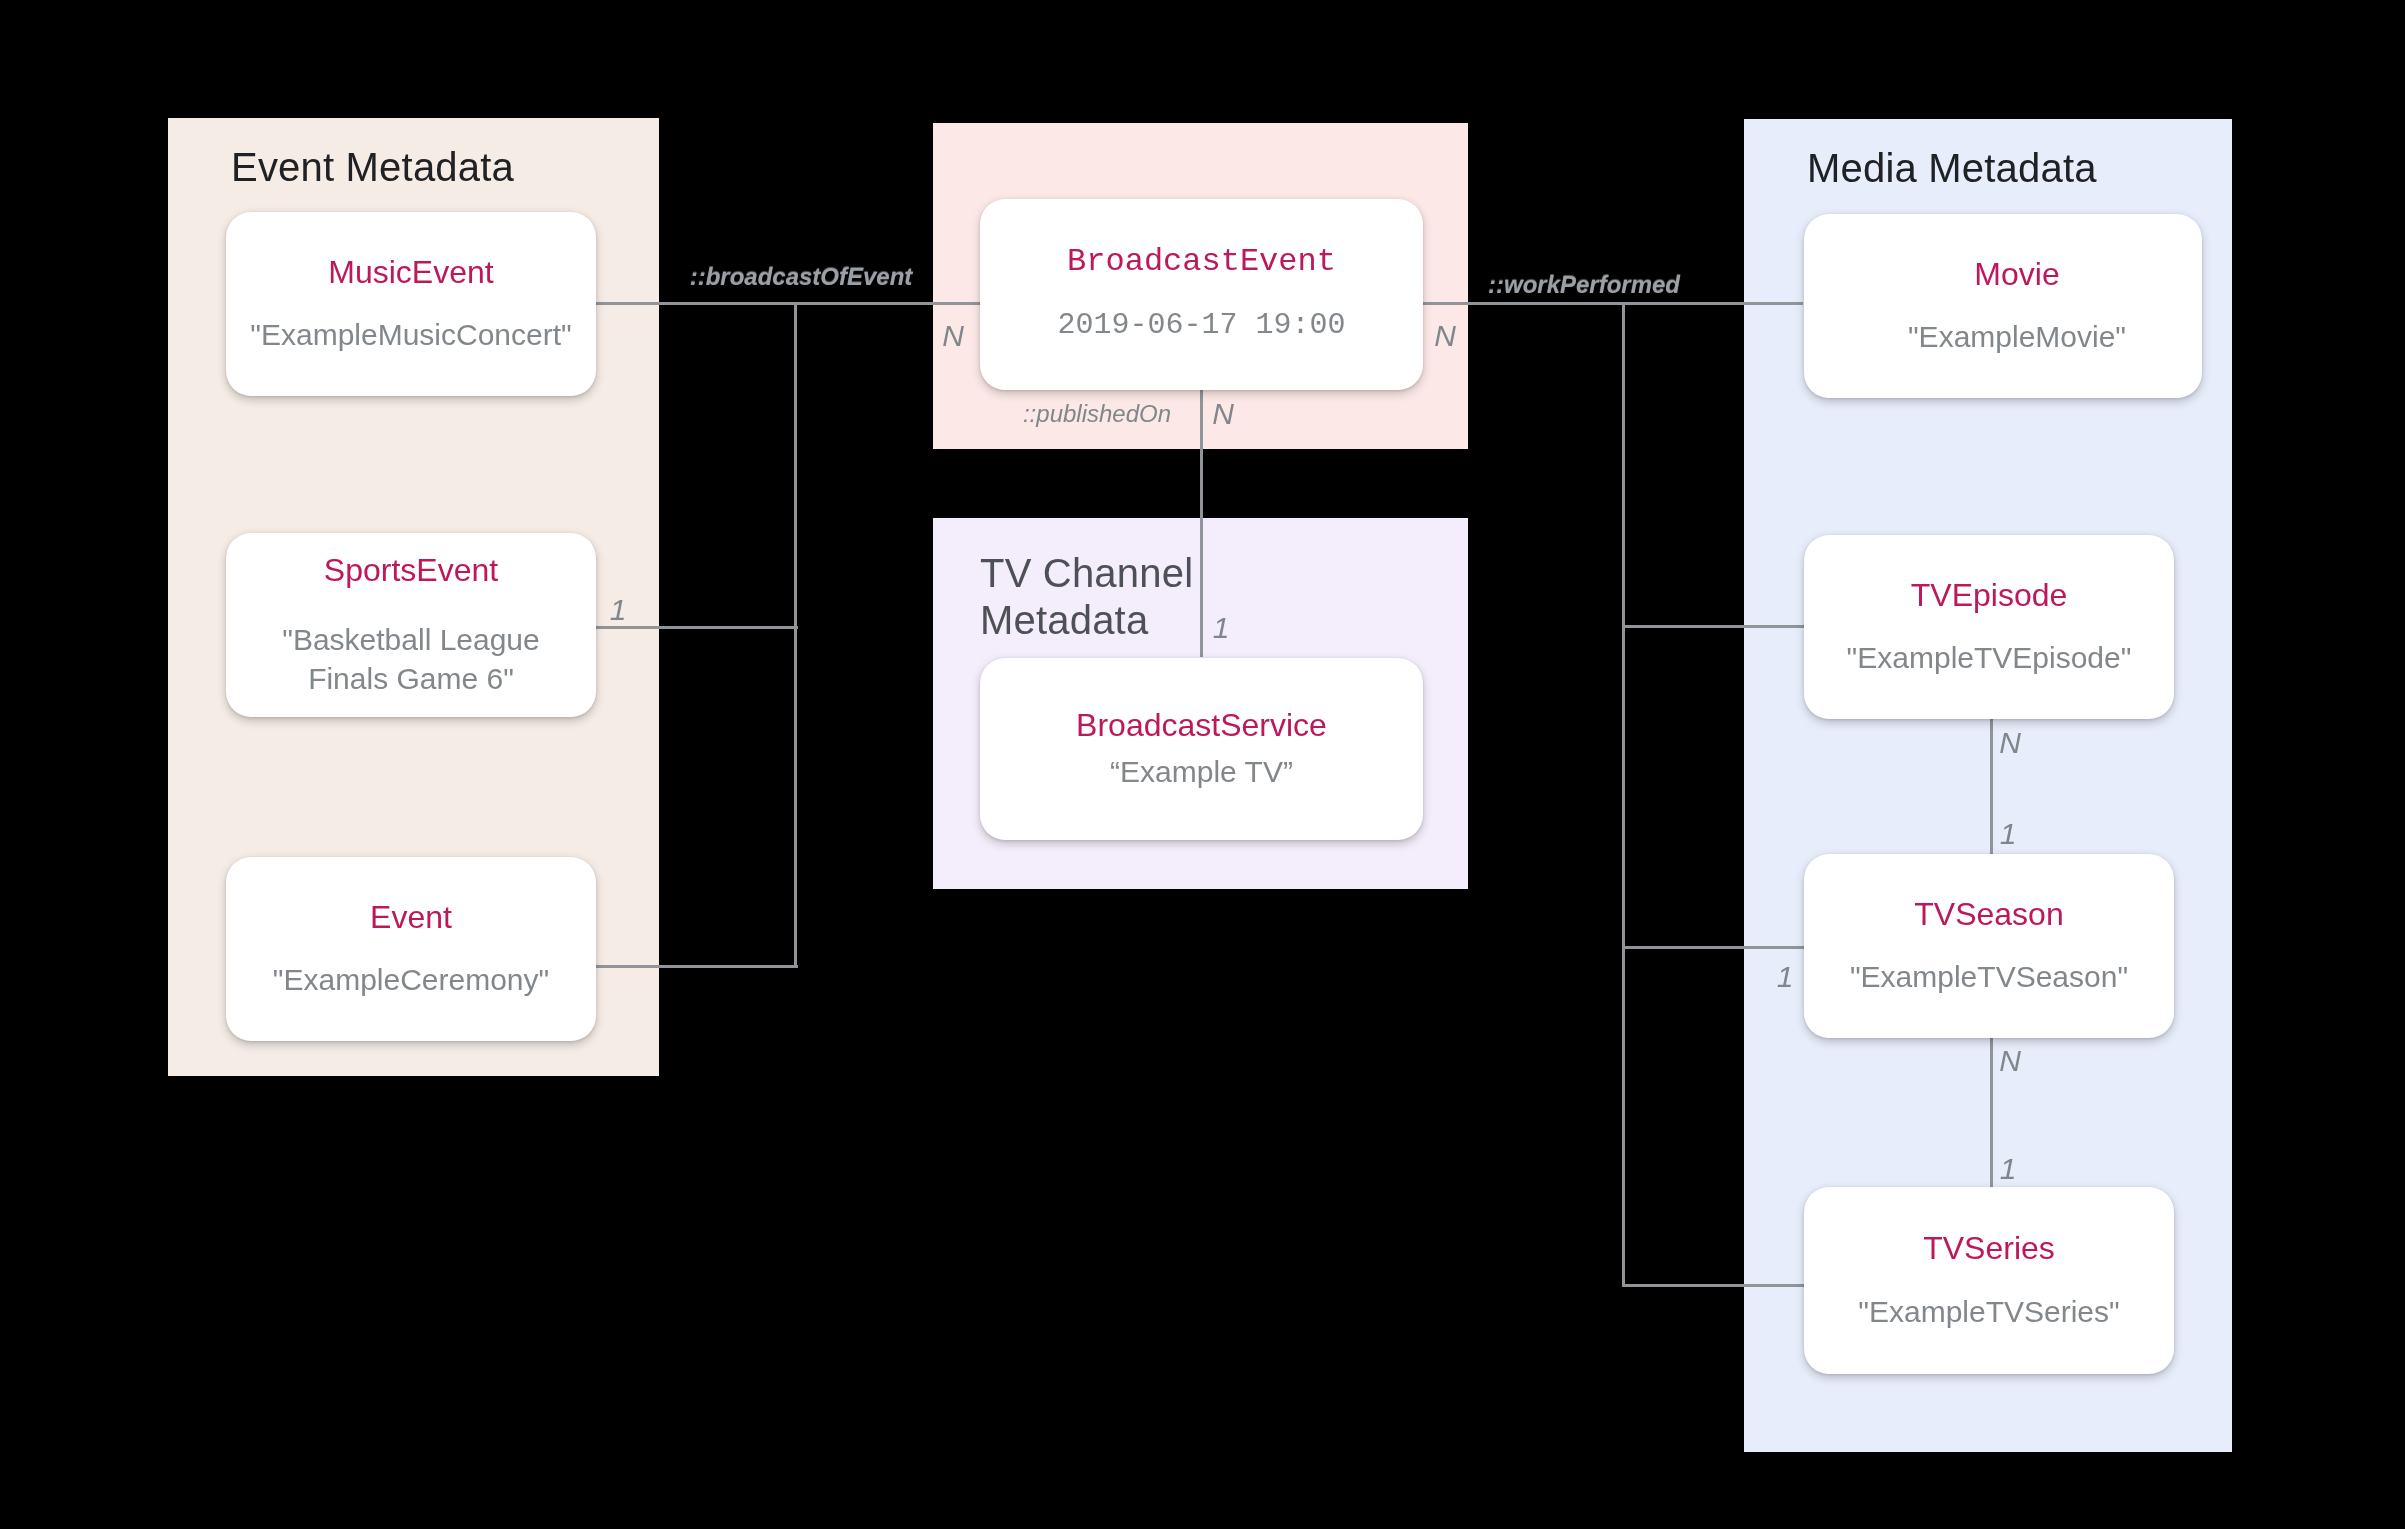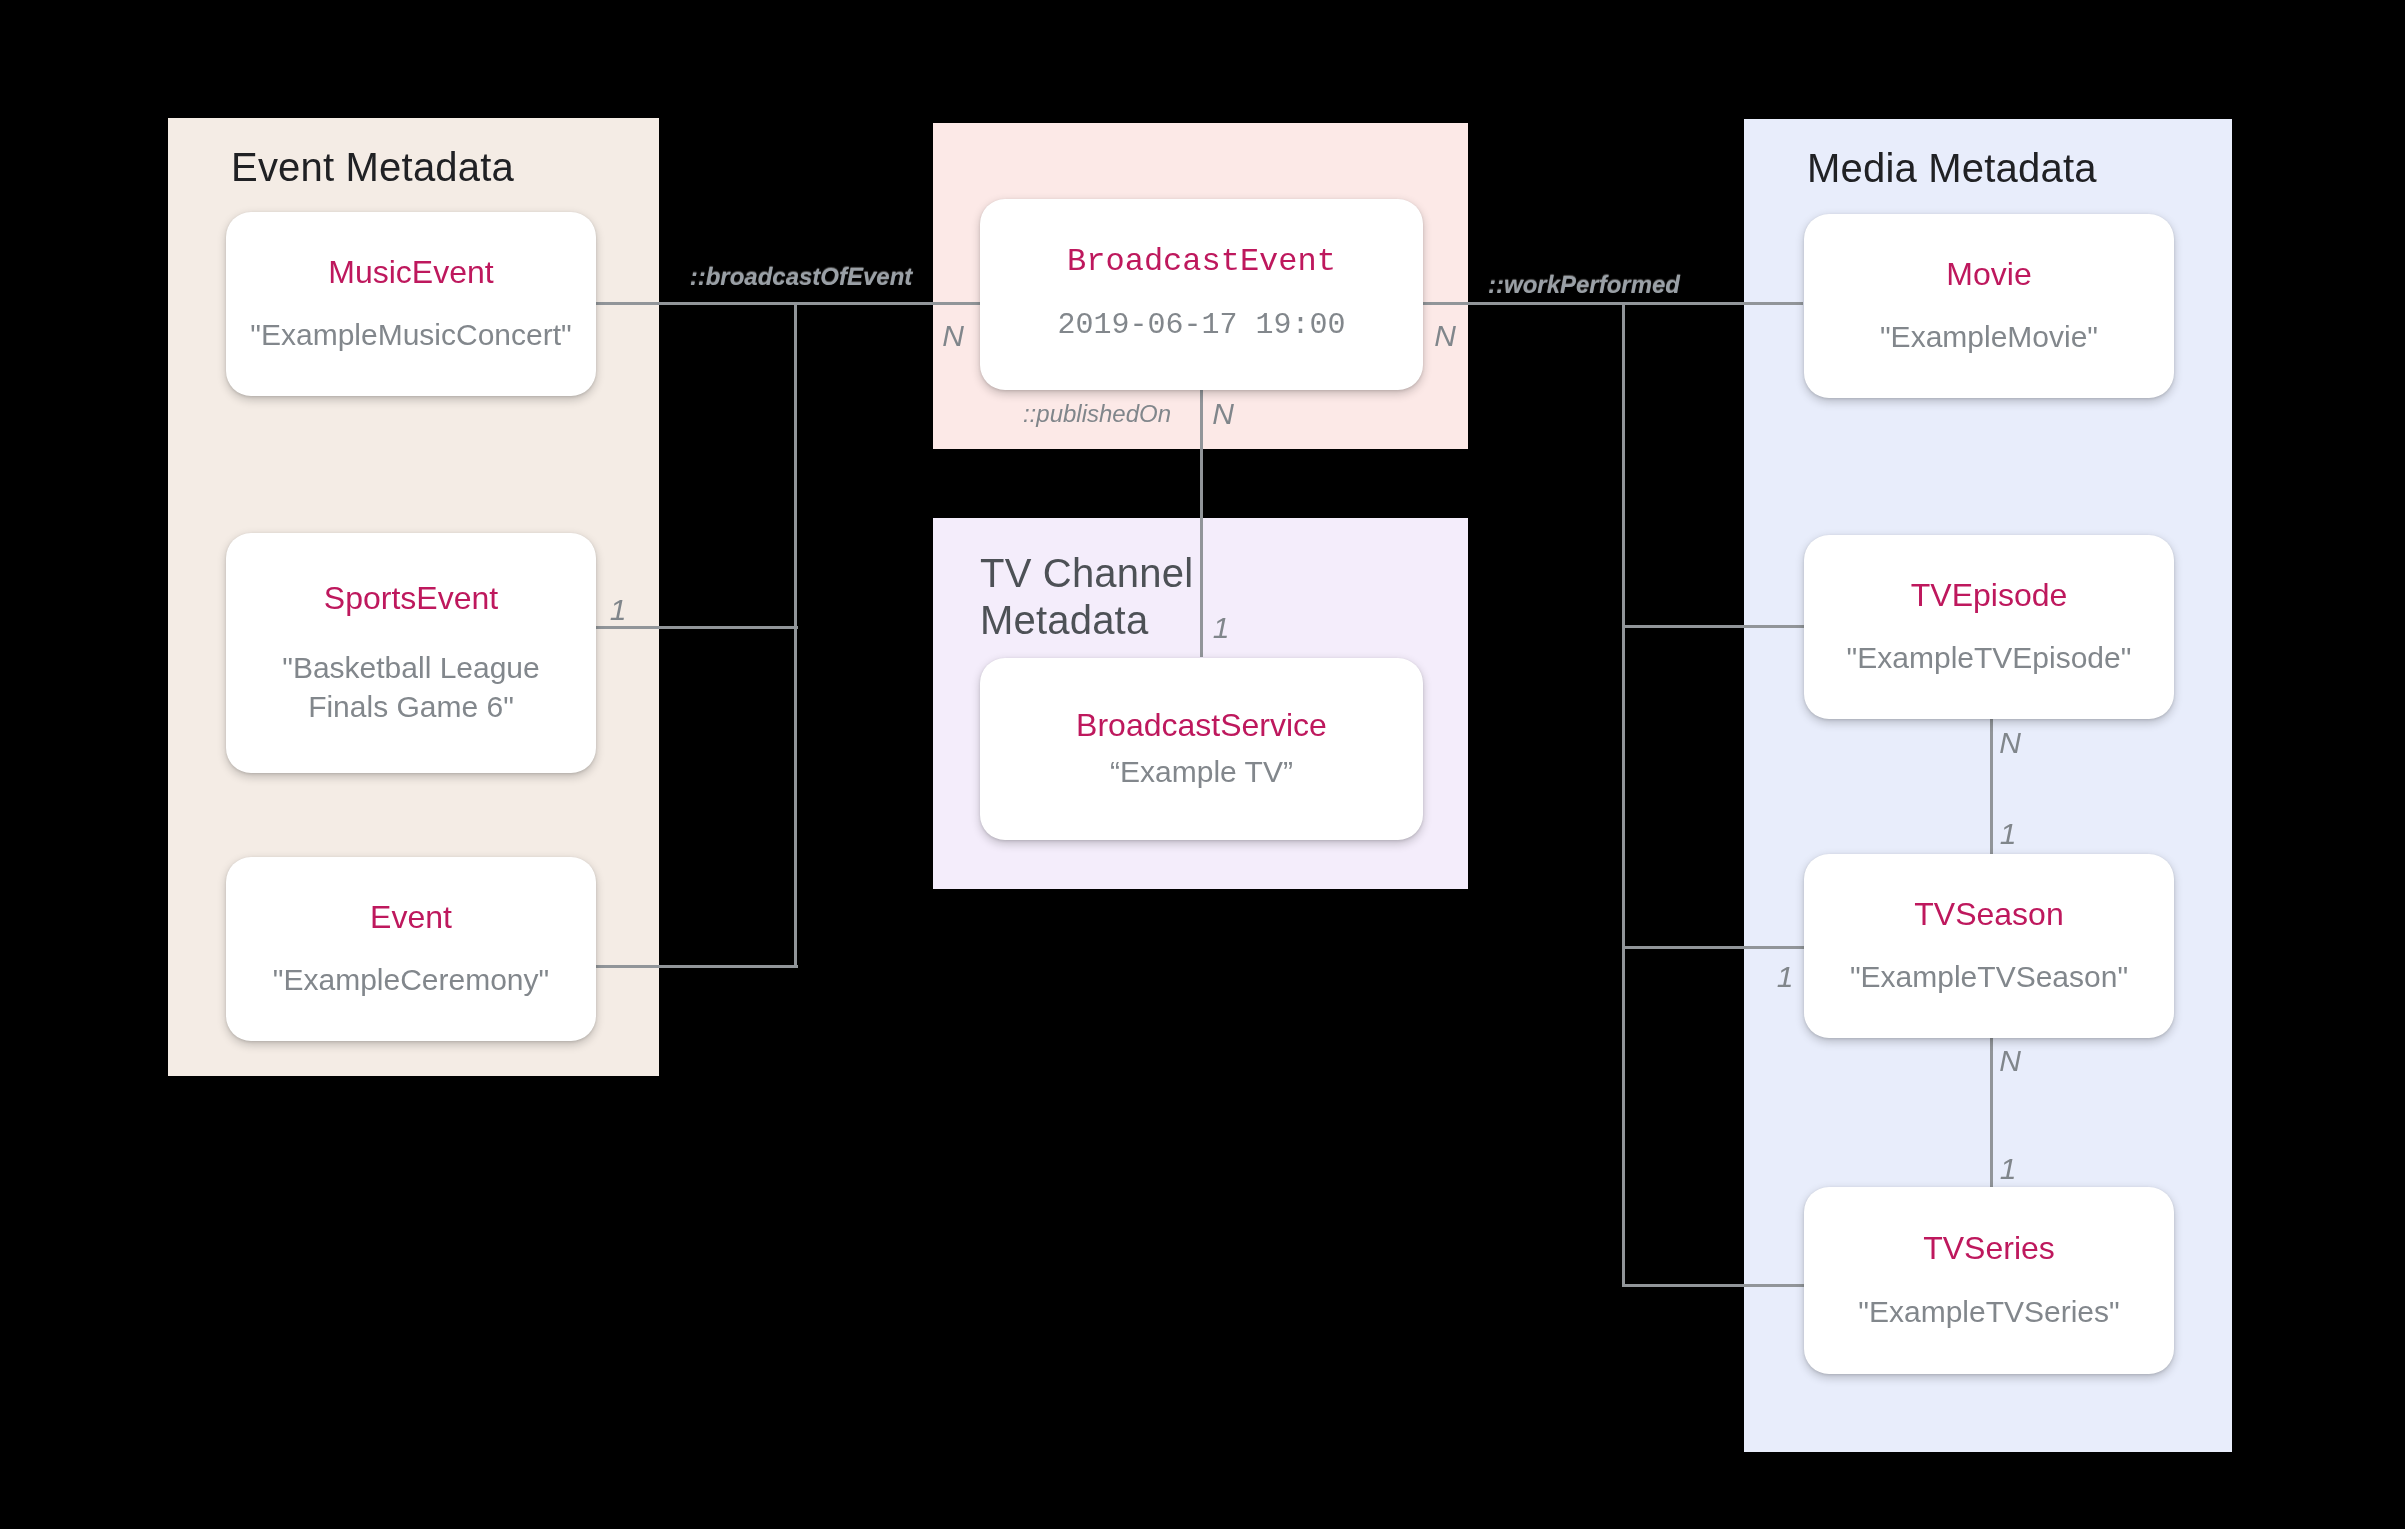--- a/index.html
+++ b/index.html
@@ -32,7 +32,7 @@
   #card-event   {left:226px;top:857px;width:370px;height:184px;}
   #card-bevent  {left:980px;top:199px;width:443px;height:191px;font-family:Liberation Mono, monospace;}
   #card-bservice{left:980px;top:658px;width:443px;height:182px;gap:8px;}
-  #card-movie   {left:1804px;top:214px;width:370px;height:184px;}
+  #card-movie   {left:1804px;top:214px;width:370px;height:184px;padding-left:28px;}
   #card-episode {left:1804px;top:535px;width:370px;height:184px;}
   #card-season  {left:1804px;top:854px;width:370px;height:184px;}
   #card-series  {left:1804px;top:1187px;width:370px;height:187px;align-items:center;}

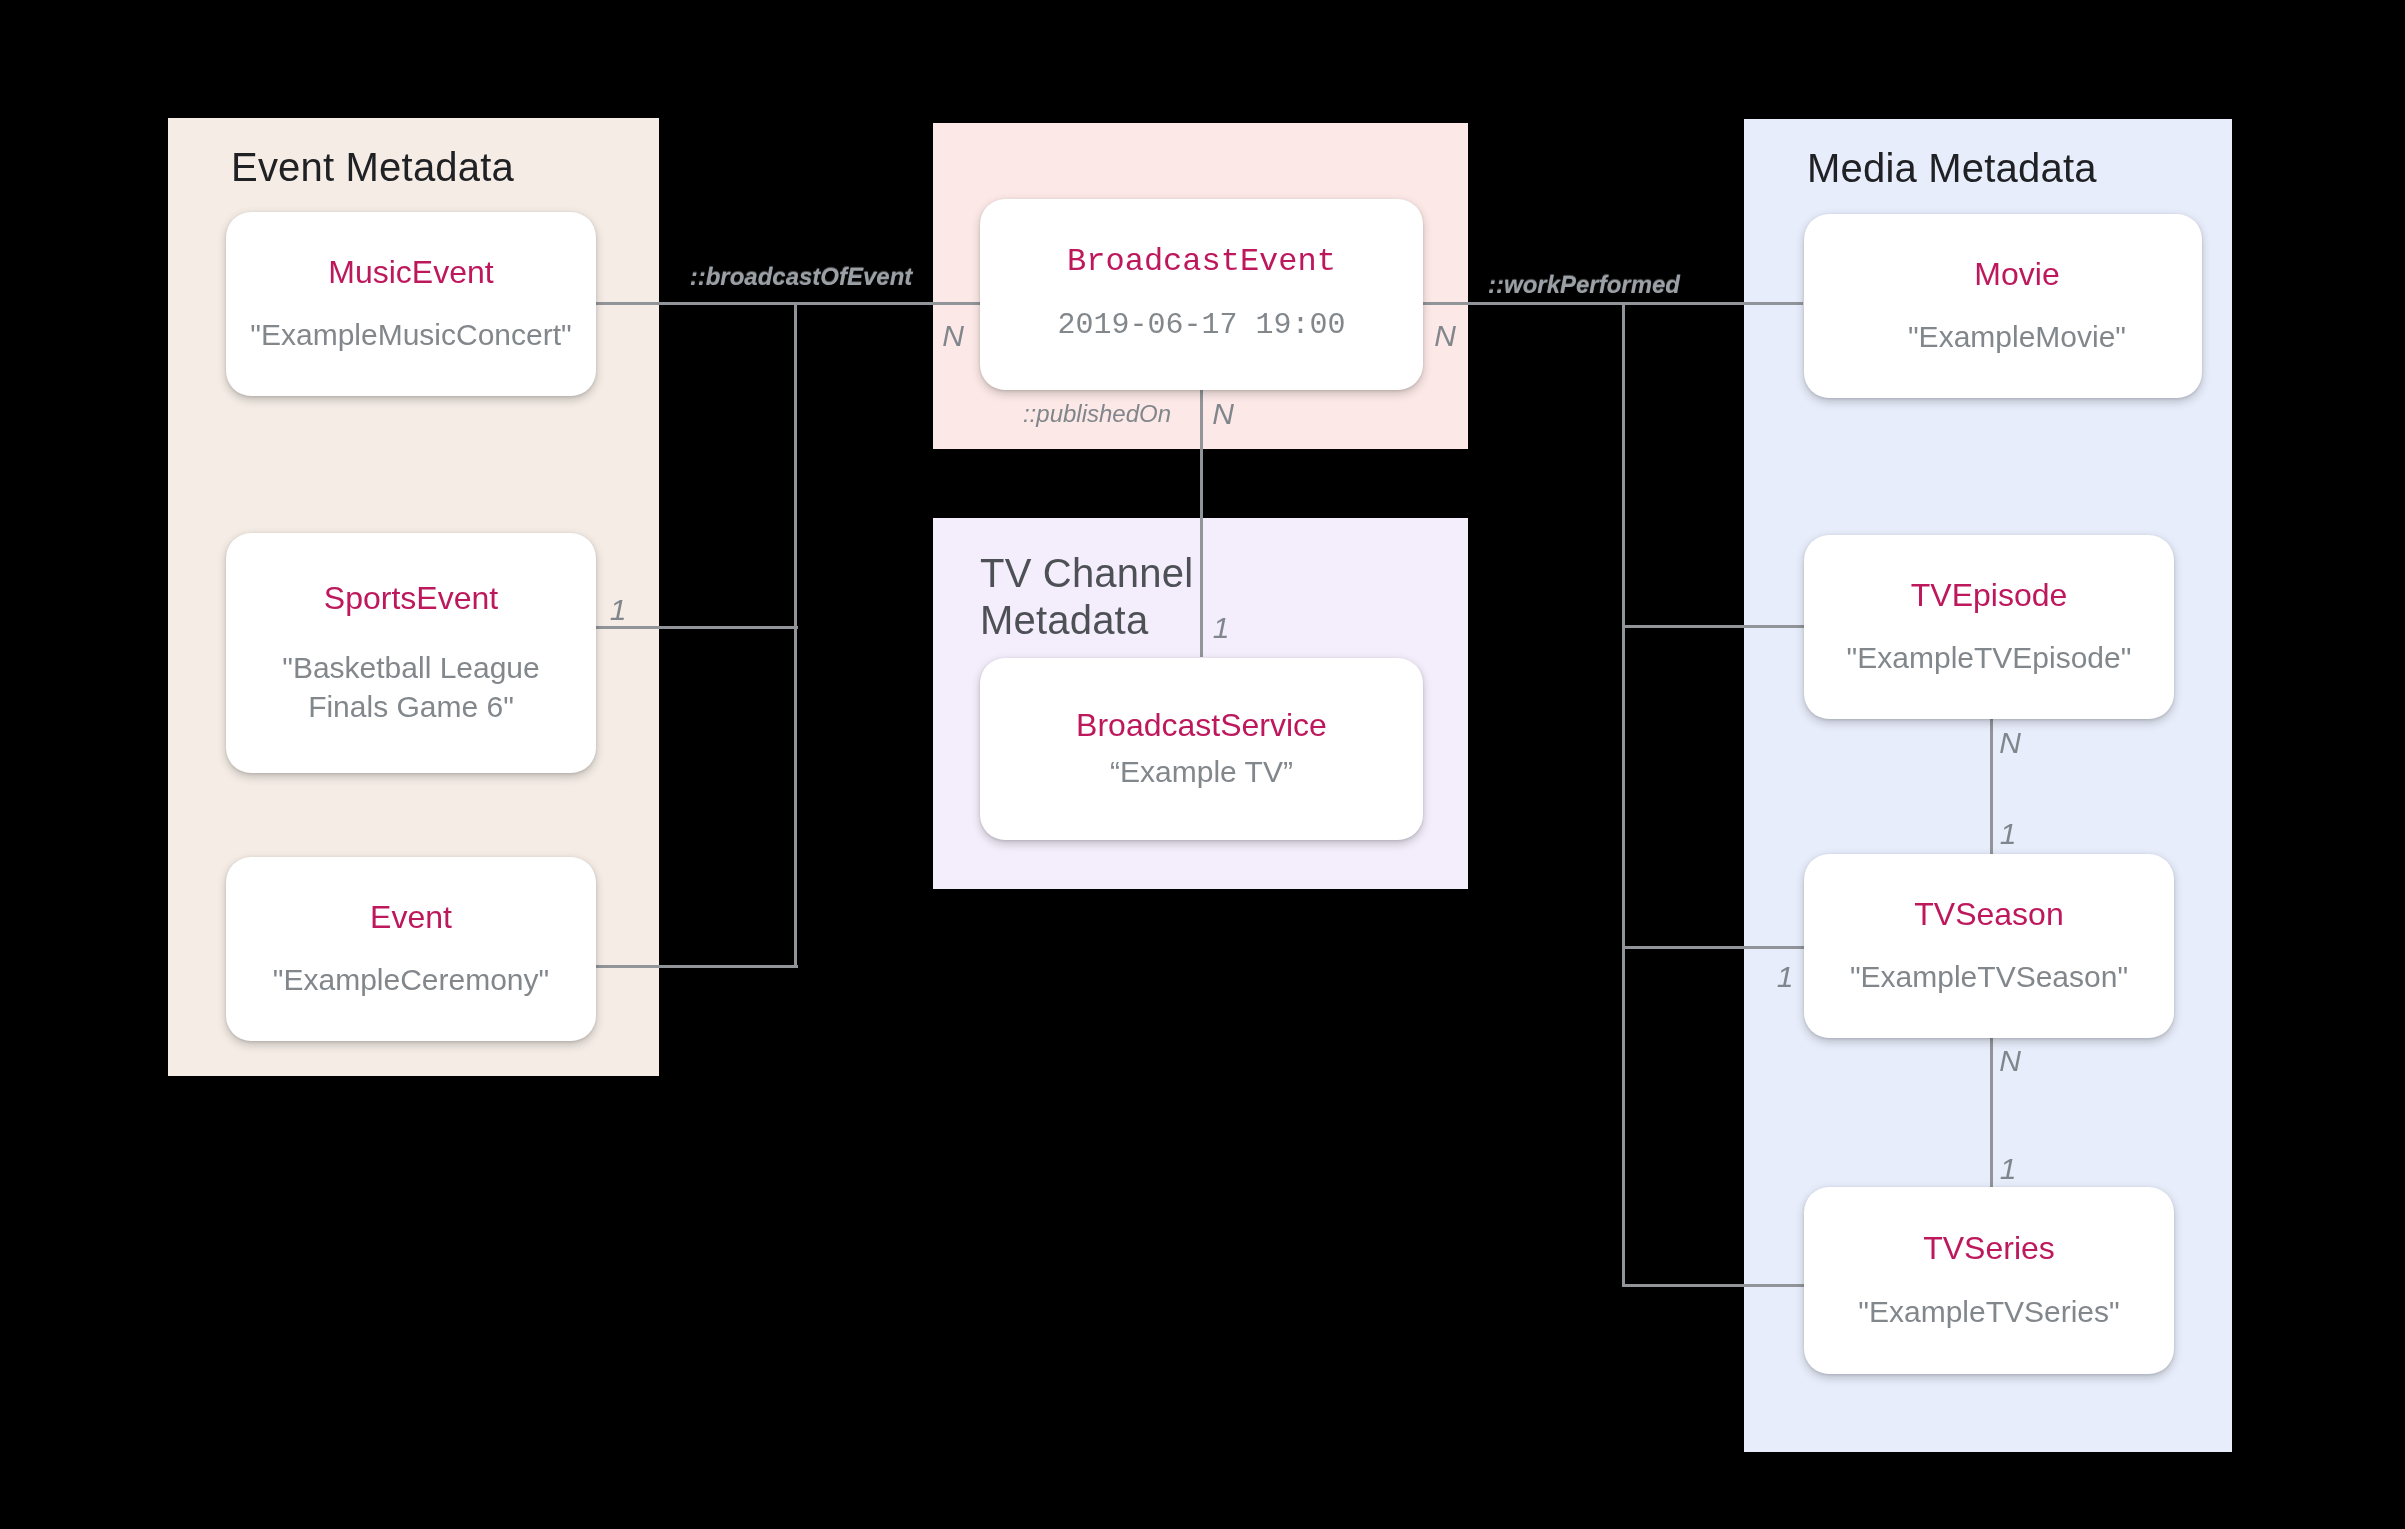--- a/index.html
+++ b/index.html
@@ -28,7 +28,7 @@
   .card-value{font-size:30px;color:#82878c;line-height:1.3;padding:0 21px;}
 
   #card-music   {left:226px;top:212px;width:370px;height:184px;}
-  #card-sports  {left:226px;top:533px;width:370px;height:240px;gap:32px;}
+  #card-sports  {left:226px;top:533px;width:370px;height:184px;gap:32px;}
   #card-event   {left:226px;top:857px;width:370px;height:184px;}
   #card-bevent  {left:980px;top:199px;width:443px;height:191px;font-family:Liberation Mono, monospace;}
   #card-bservice{left:980px;top:658px;width:443px;height:182px;gap:8px;}

